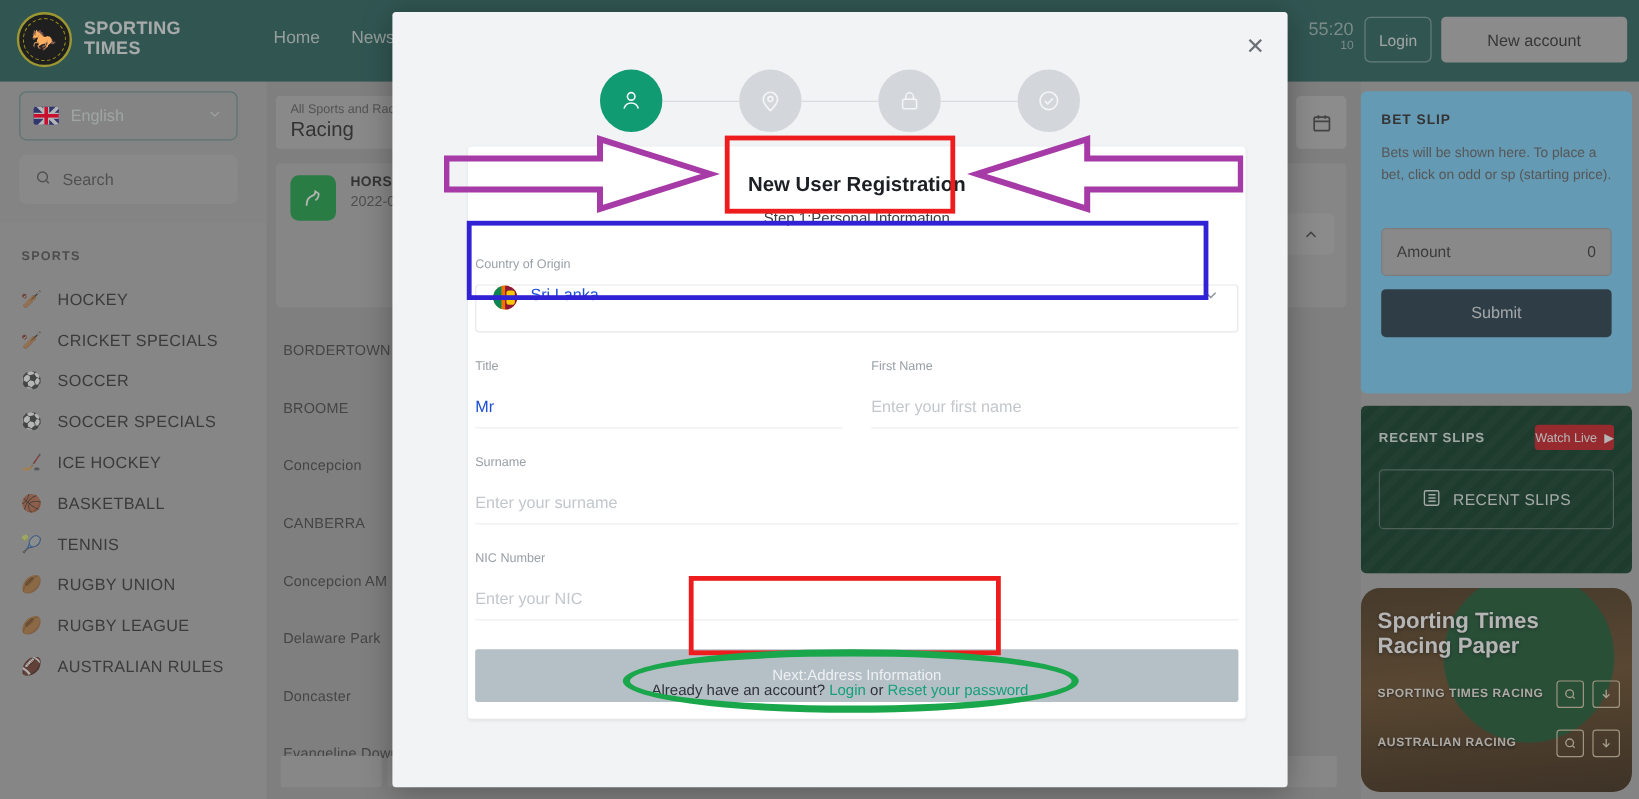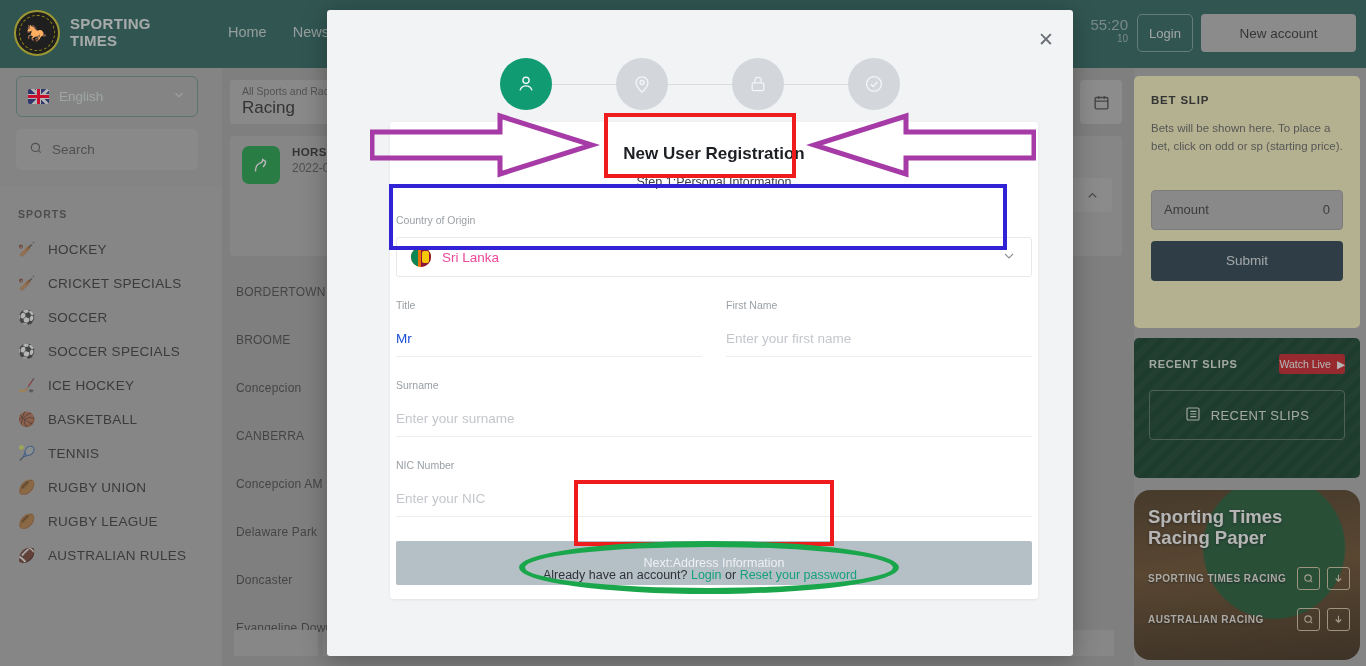--- a/index.html
+++ b/index.html
@@ -135,7 +135,7 @@
   }
   .betslip {
     position: absolute; right: 6px; top: 76px; width: 226px; height: 252px;
-    background: #fef9c3; border-radius: 5px; padding: 18px 17px;
+    background: #7dd3fc; border-radius: 5px; padding: 18px 17px;
   }
   .betslip h4 { font-size: 11.5px; letter-spacing: .8px; color: #2f2f2f; }
   .betslip p { font-size: 11.5px; color: #676767; line-height: 1.55; margin-top: 14px; }

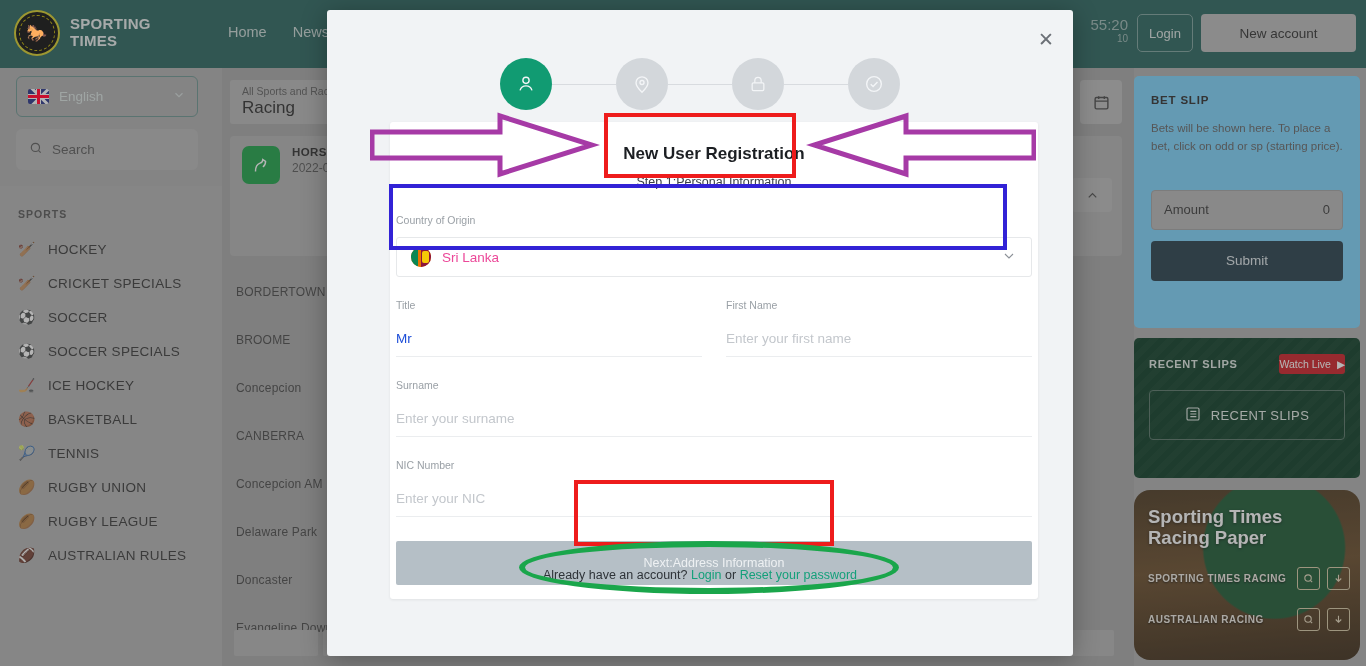--- a/index.html
+++ b/index.html
@@ -232,8 +232,8 @@
   .fld-label { font-size: 10.5px; color: #9aa0a6; }
   .country-ctrl {
     margin-top: 11px; height: 40px; border: 1px solid #e6e8ea; border-radius: 3px;
-    display: flex; align-items: center; padding: 0 14px; gap: 11px;
-    font-size: 13.5px; color: #ec4899;
+    display: flex; align-items: flex-start; padding: 0 14px; gap: 11px;
+    font-size: 13.5px; color: #1d4ed8;
   }
   .flag-lk {
     width: 20px; height: 20px; border-radius: 50%; overflow: hidden; position: relative;

